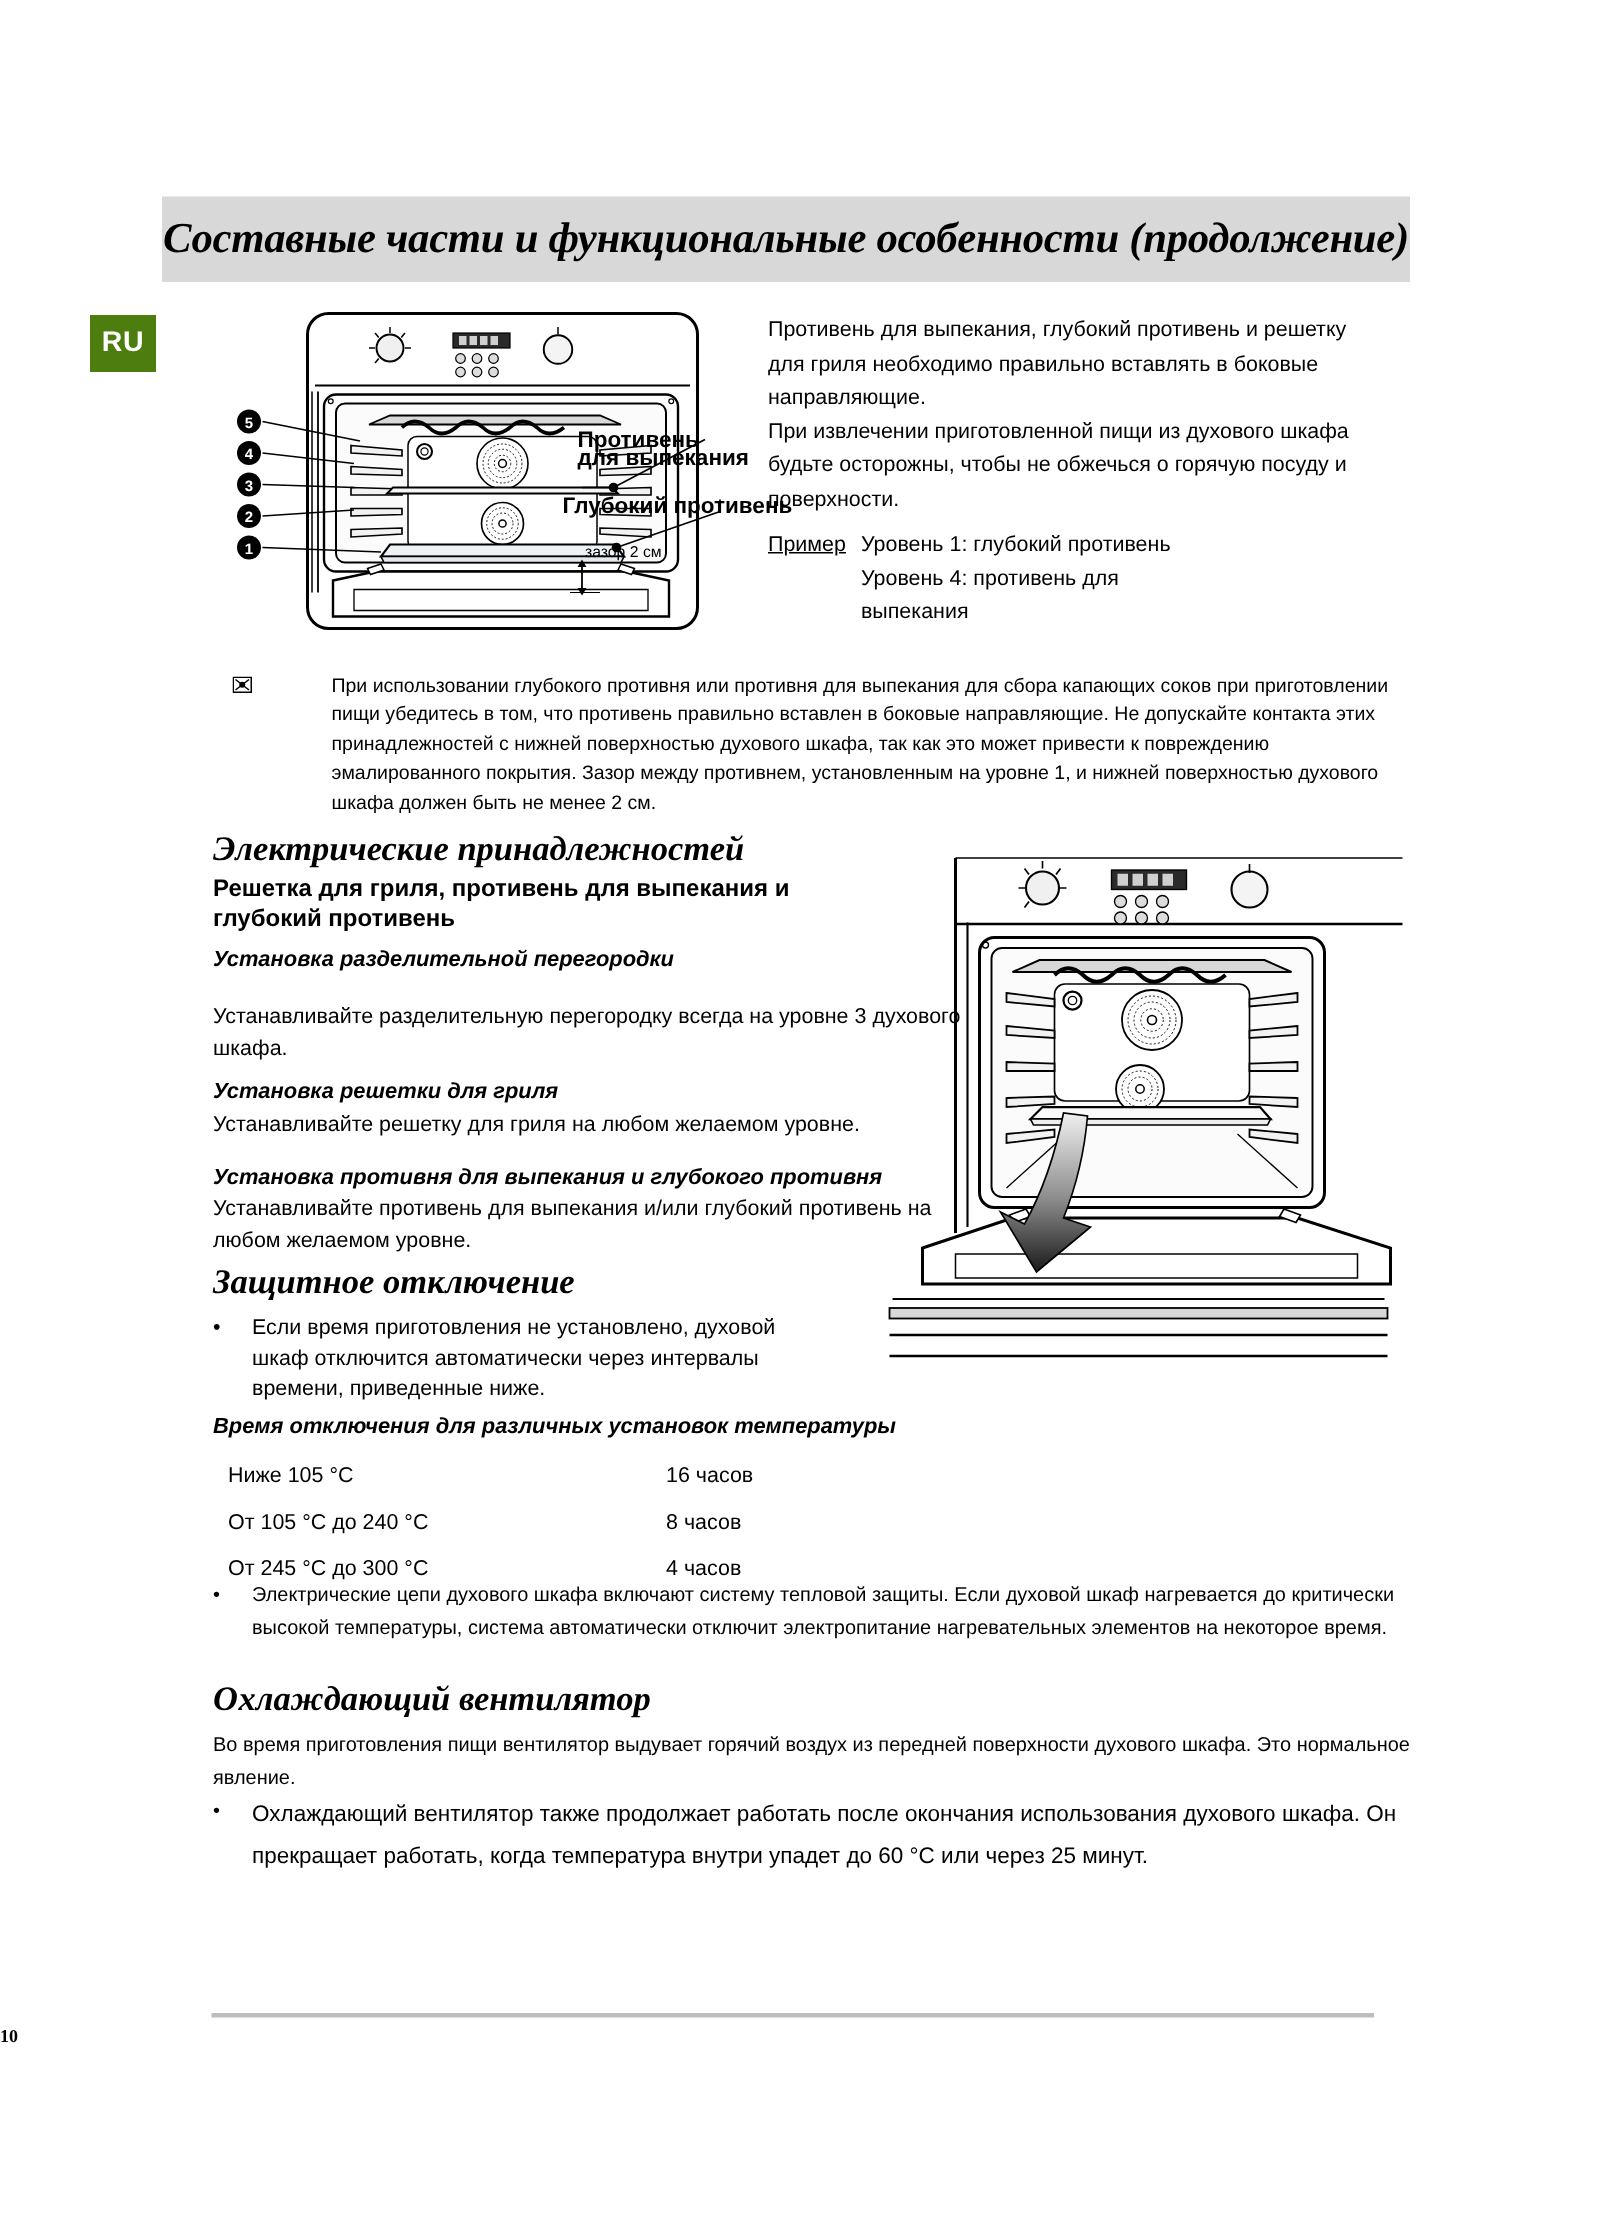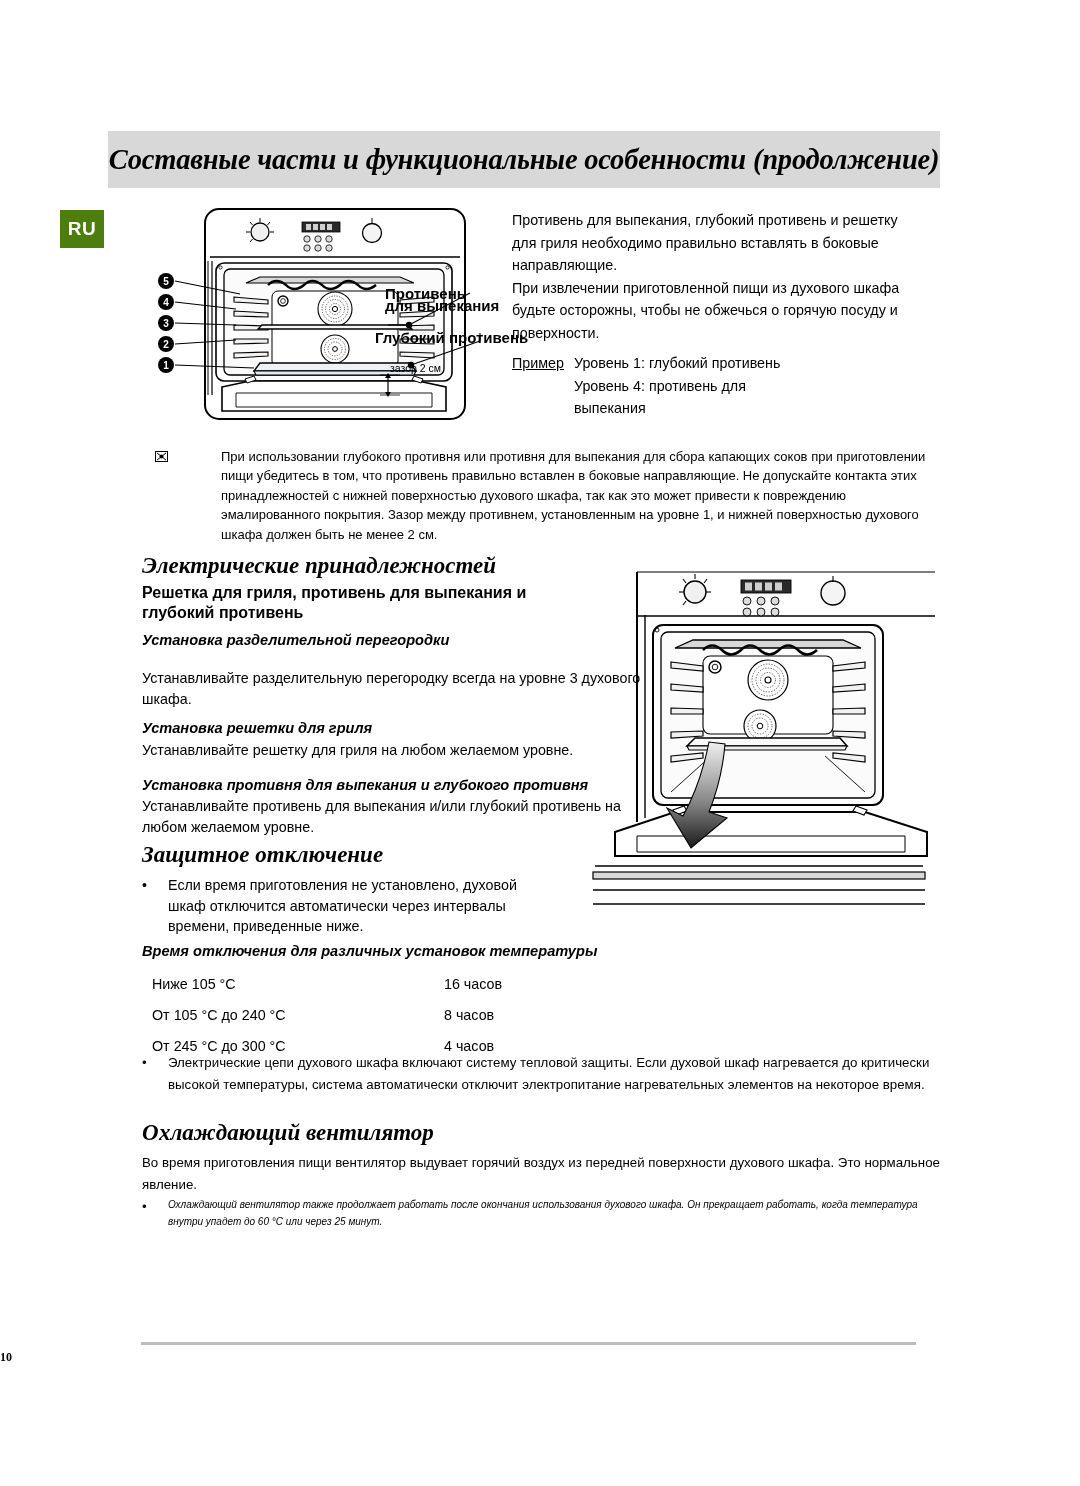--- a/index.html
+++ b/index.html
@@ -234,7 +234,7 @@
     width: 800px;
     display: flex;
   }
-  #bullet-fan .bullet-body { font-size: 10px; line-height: 17px; font-style: italic; }
+  #bullet-fan .bullet-body { font-size: 15px; line-height: 28px; }
   #bullet-fan .bullet-dot  { font-size: 13.3px; line-height: 21.8px; width: 26px; }
 
   

